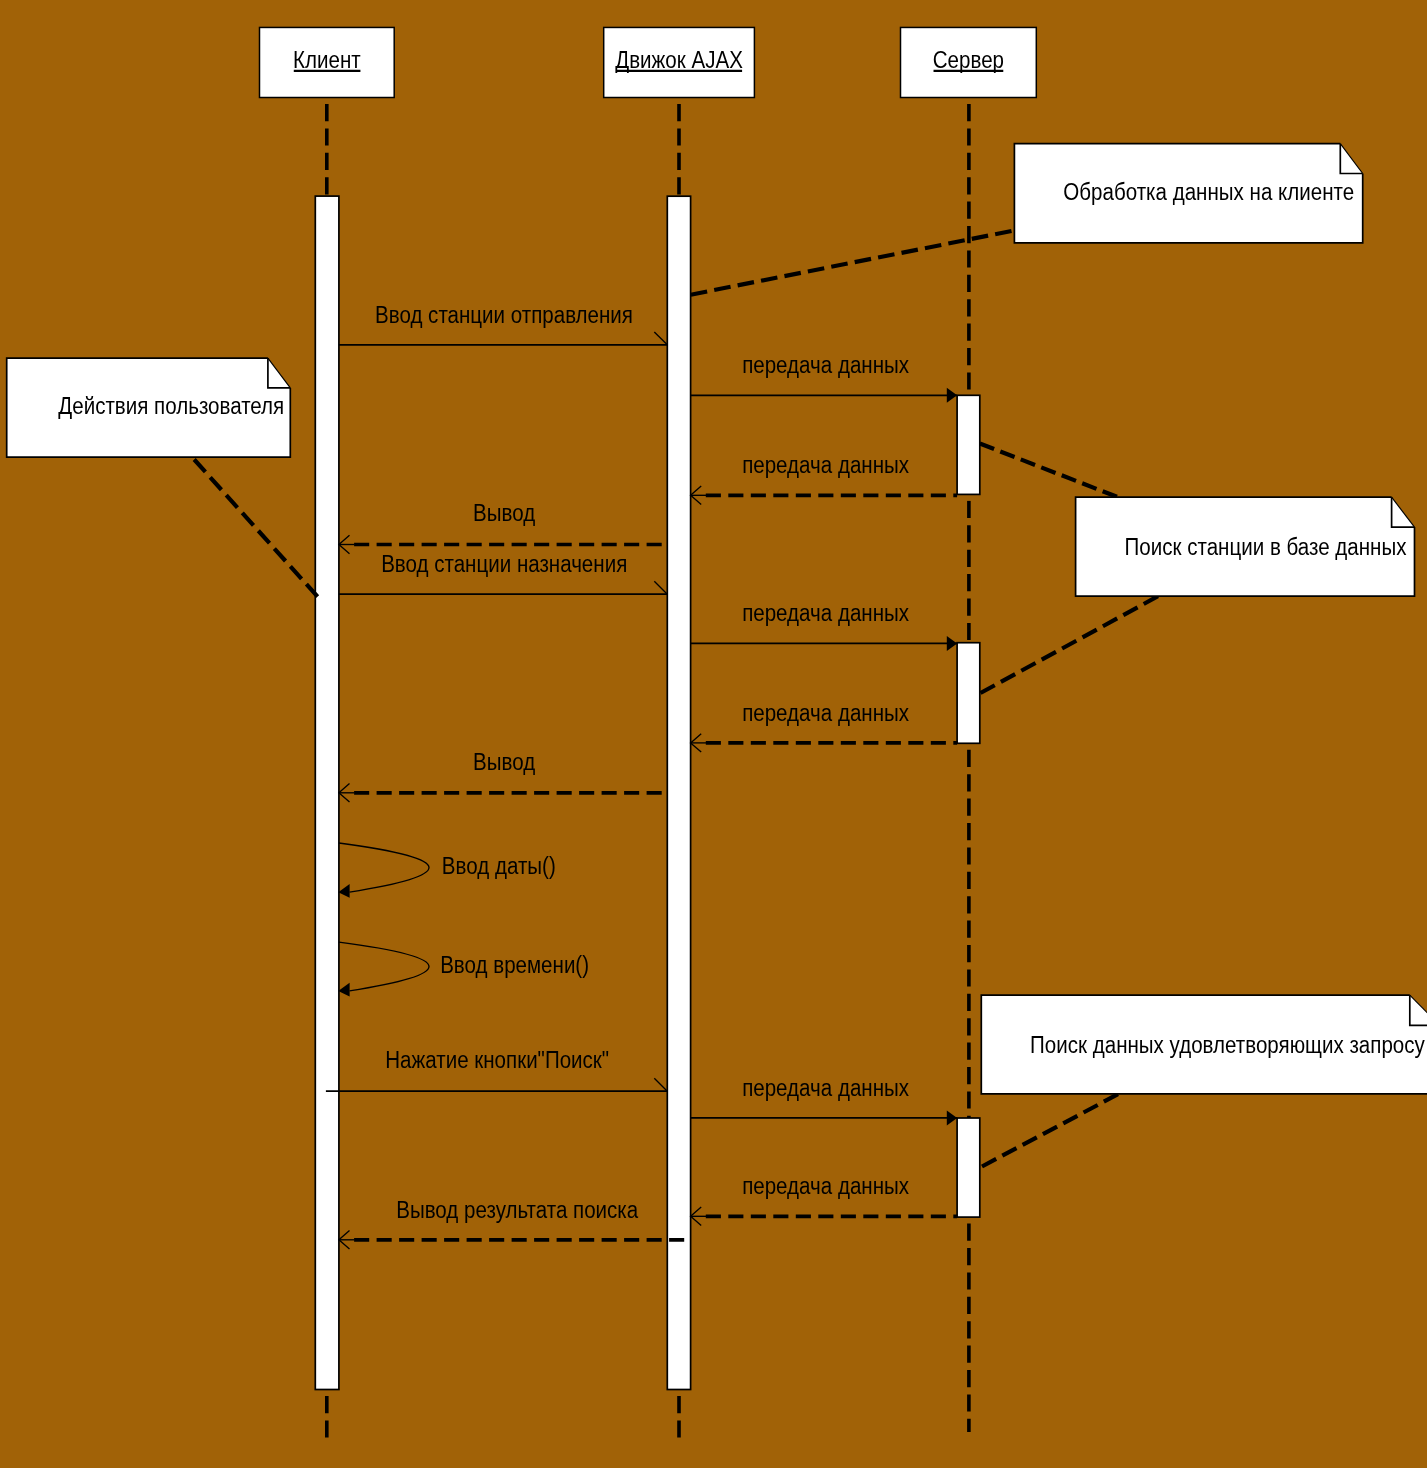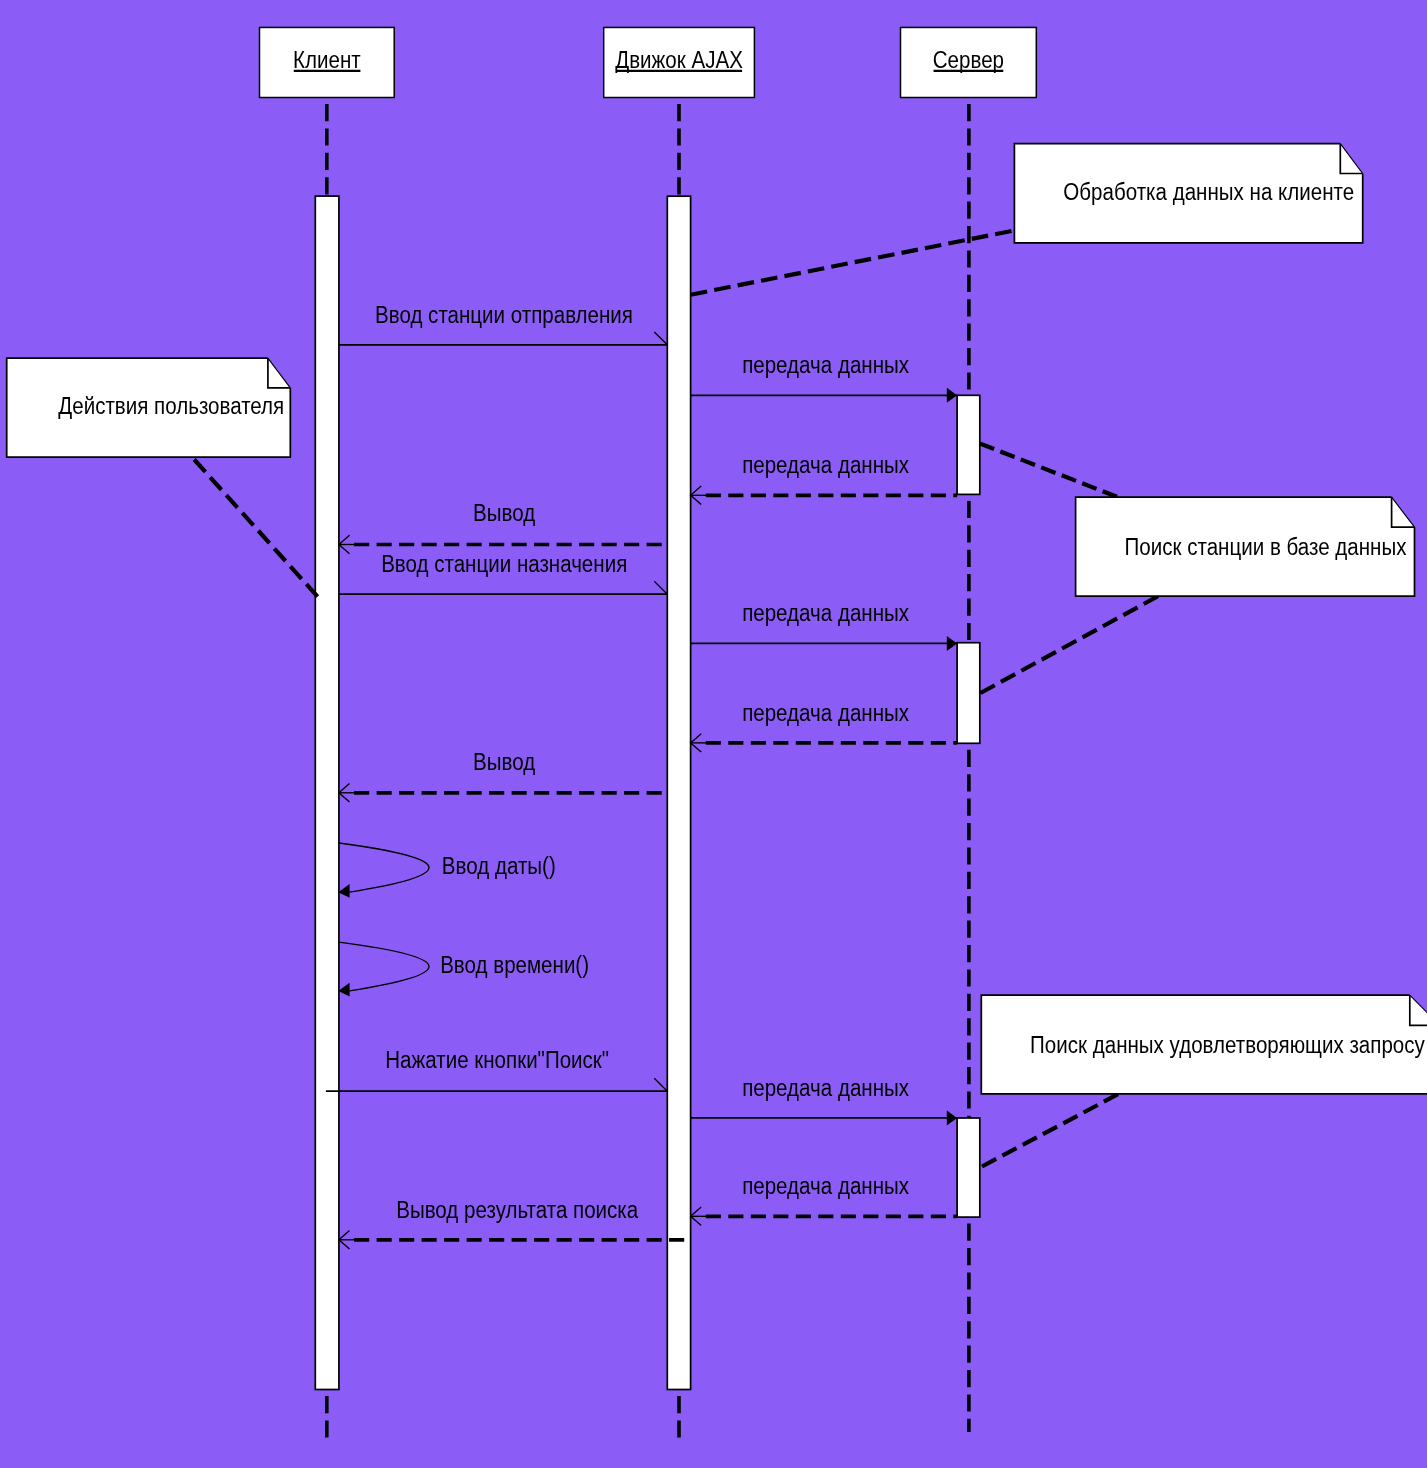--- a/index.html
+++ b/index.html
@@ -5,7 +5,7 @@
   html,body{margin:0;padding:0;background:#fff;}
   body{width:1427px;height:1468px;overflow:hidden;
        font-family:"Liberation Sans",sans-serif;}
-  #stage{position:relative;width:1427px;height:1468px;background:#8b5cf6;}
+  #stage{position:relative;width:1427px;height:1468px;background:#a16207;}
   svg#diagram{position:absolute;left:0;top:0;display:block;
      shape-rendering:geometricPrecision;}
   .box{fill:#fff;stroke:#000;stroke-width:1.7;}

